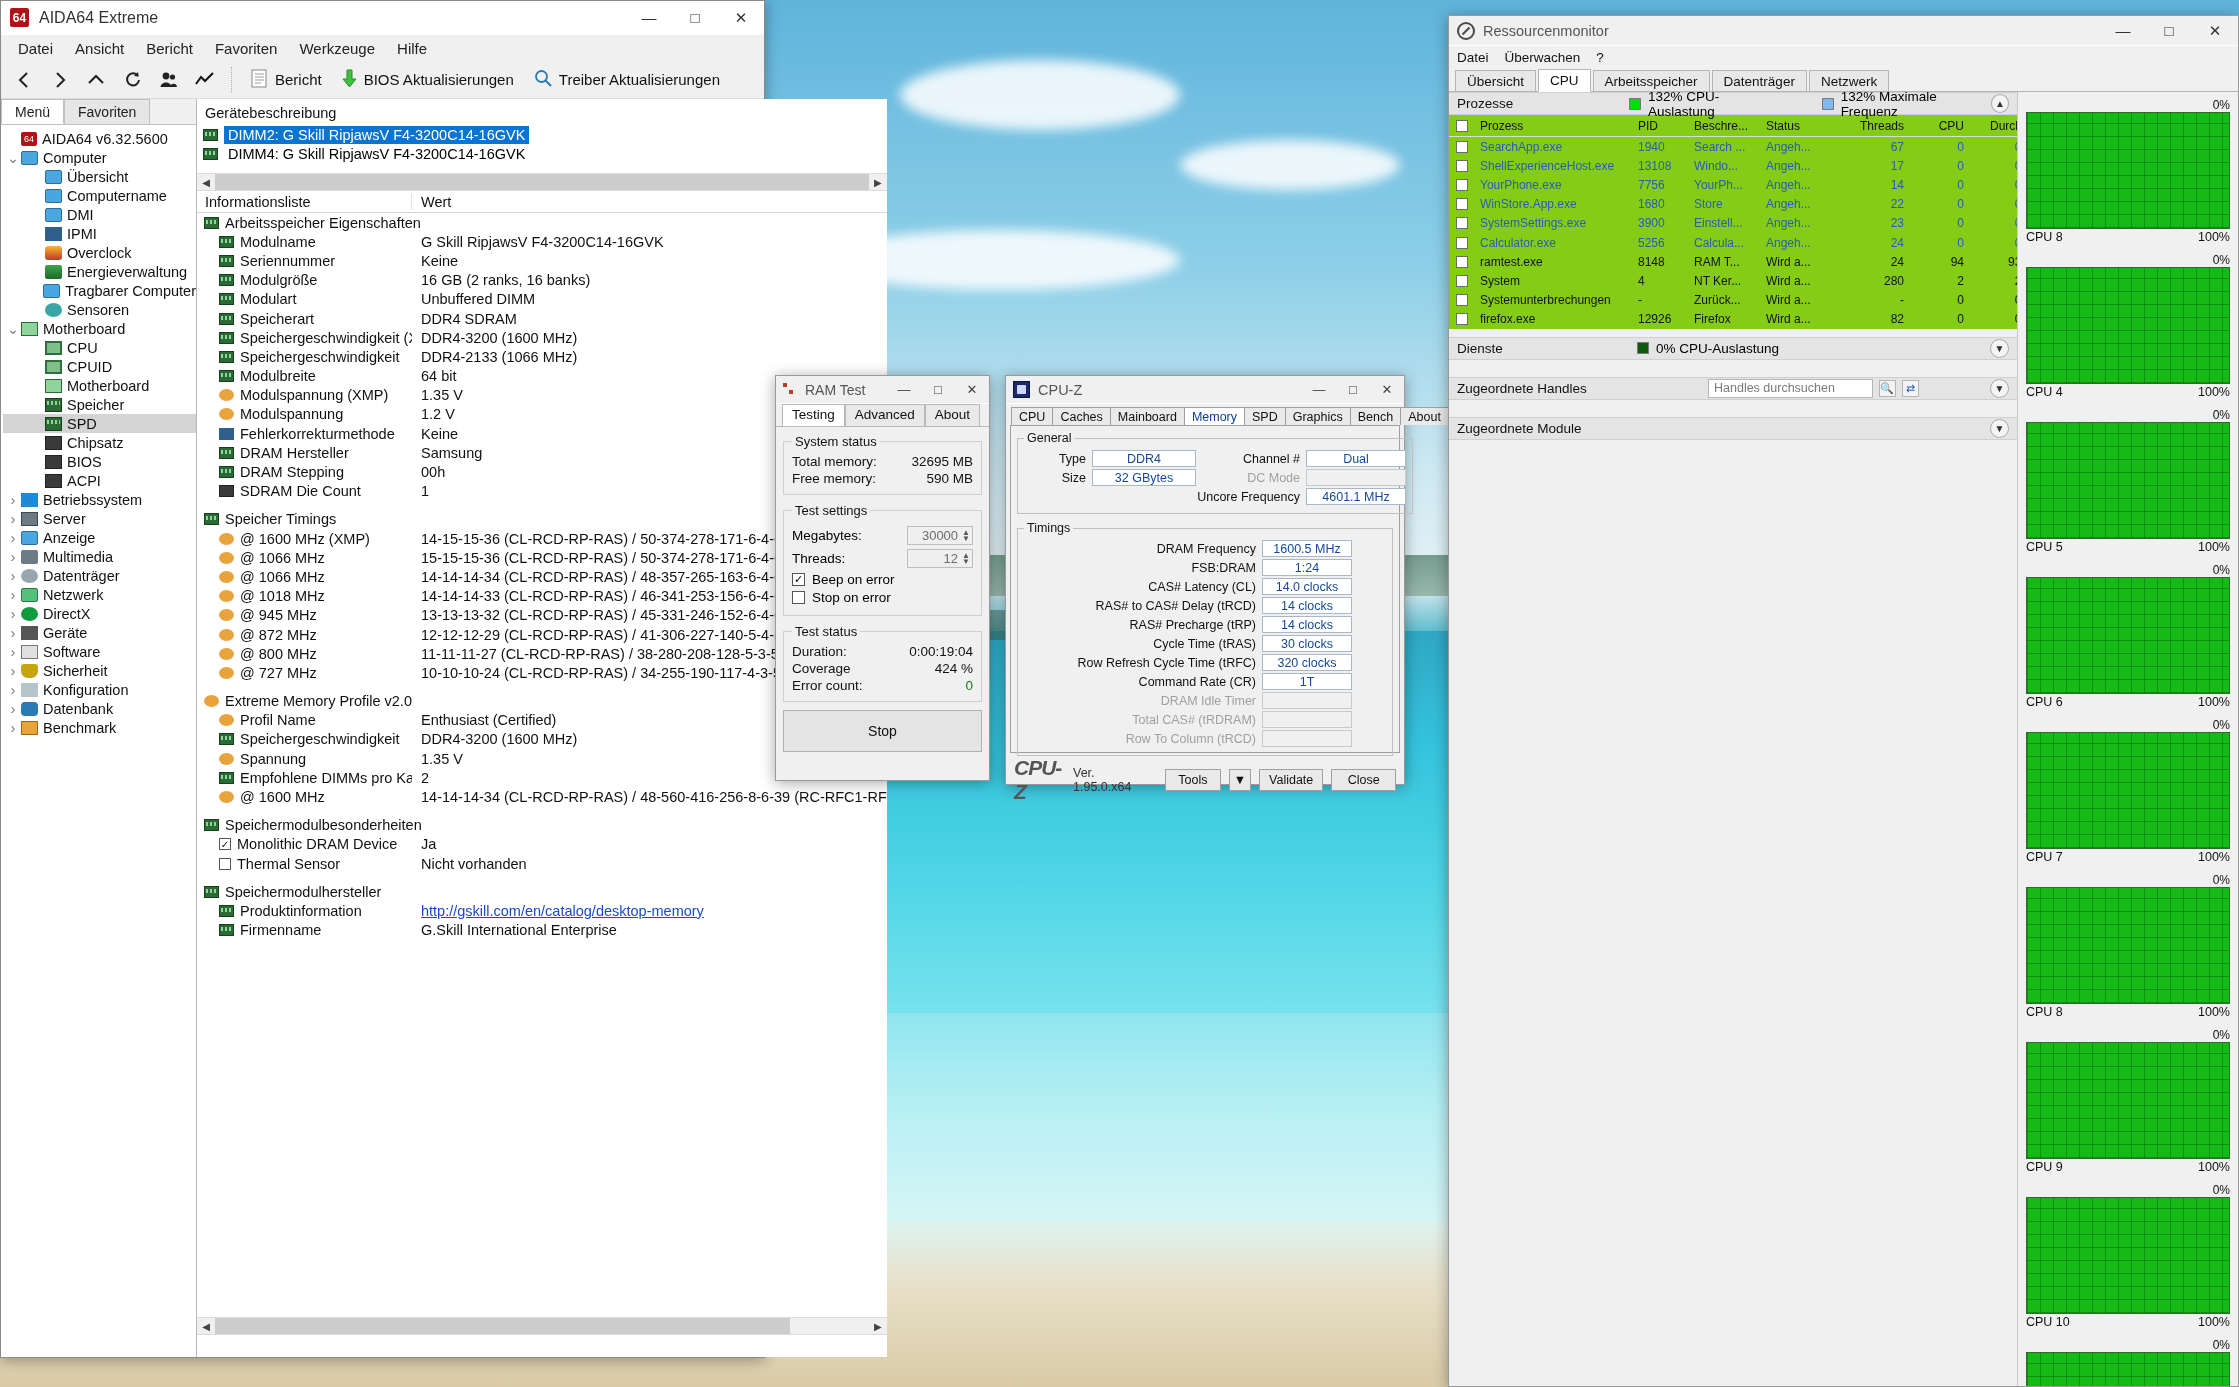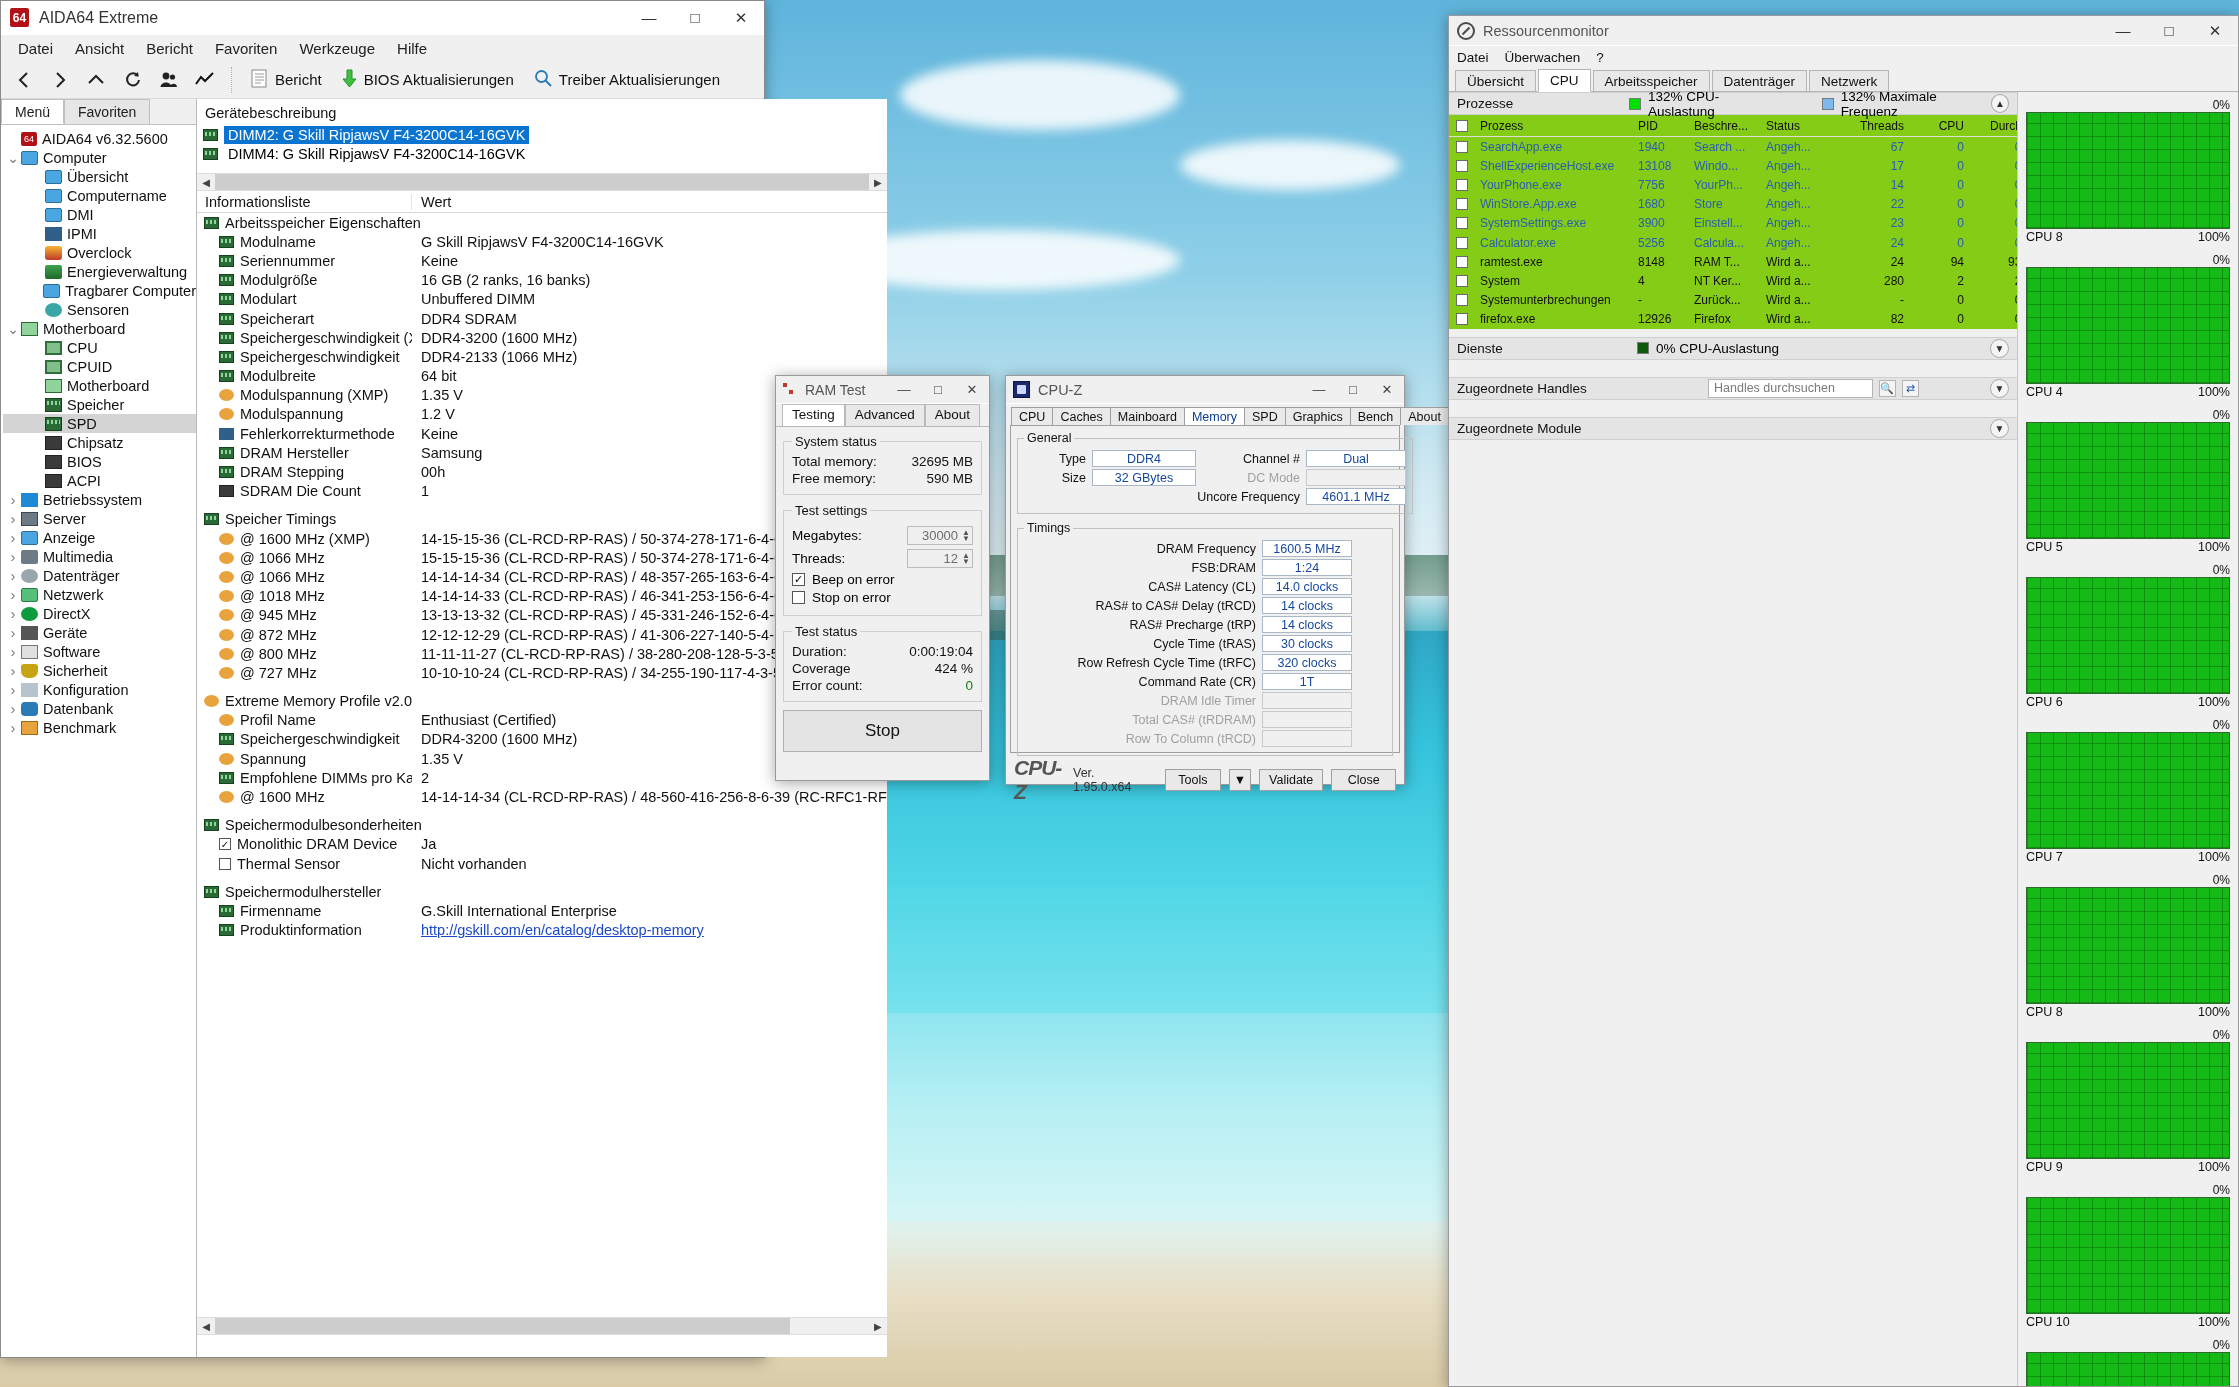--- a/index.html
+++ b/index.html
@@ -179,7 +179,7 @@
           display:flex; align-items:center; justify-content:center; font-size:11px; }
   .stopbtn {
     width:100%; height:42px; border:1px solid #b0b0b0; background:#e4e4e4;
-    font-size:17px; color:#111; display:flex; align-items:center; justify-content:center;
+    font-size:14px; color:#111; display:flex; align-items:center; justify-content:center;
   }
 
   

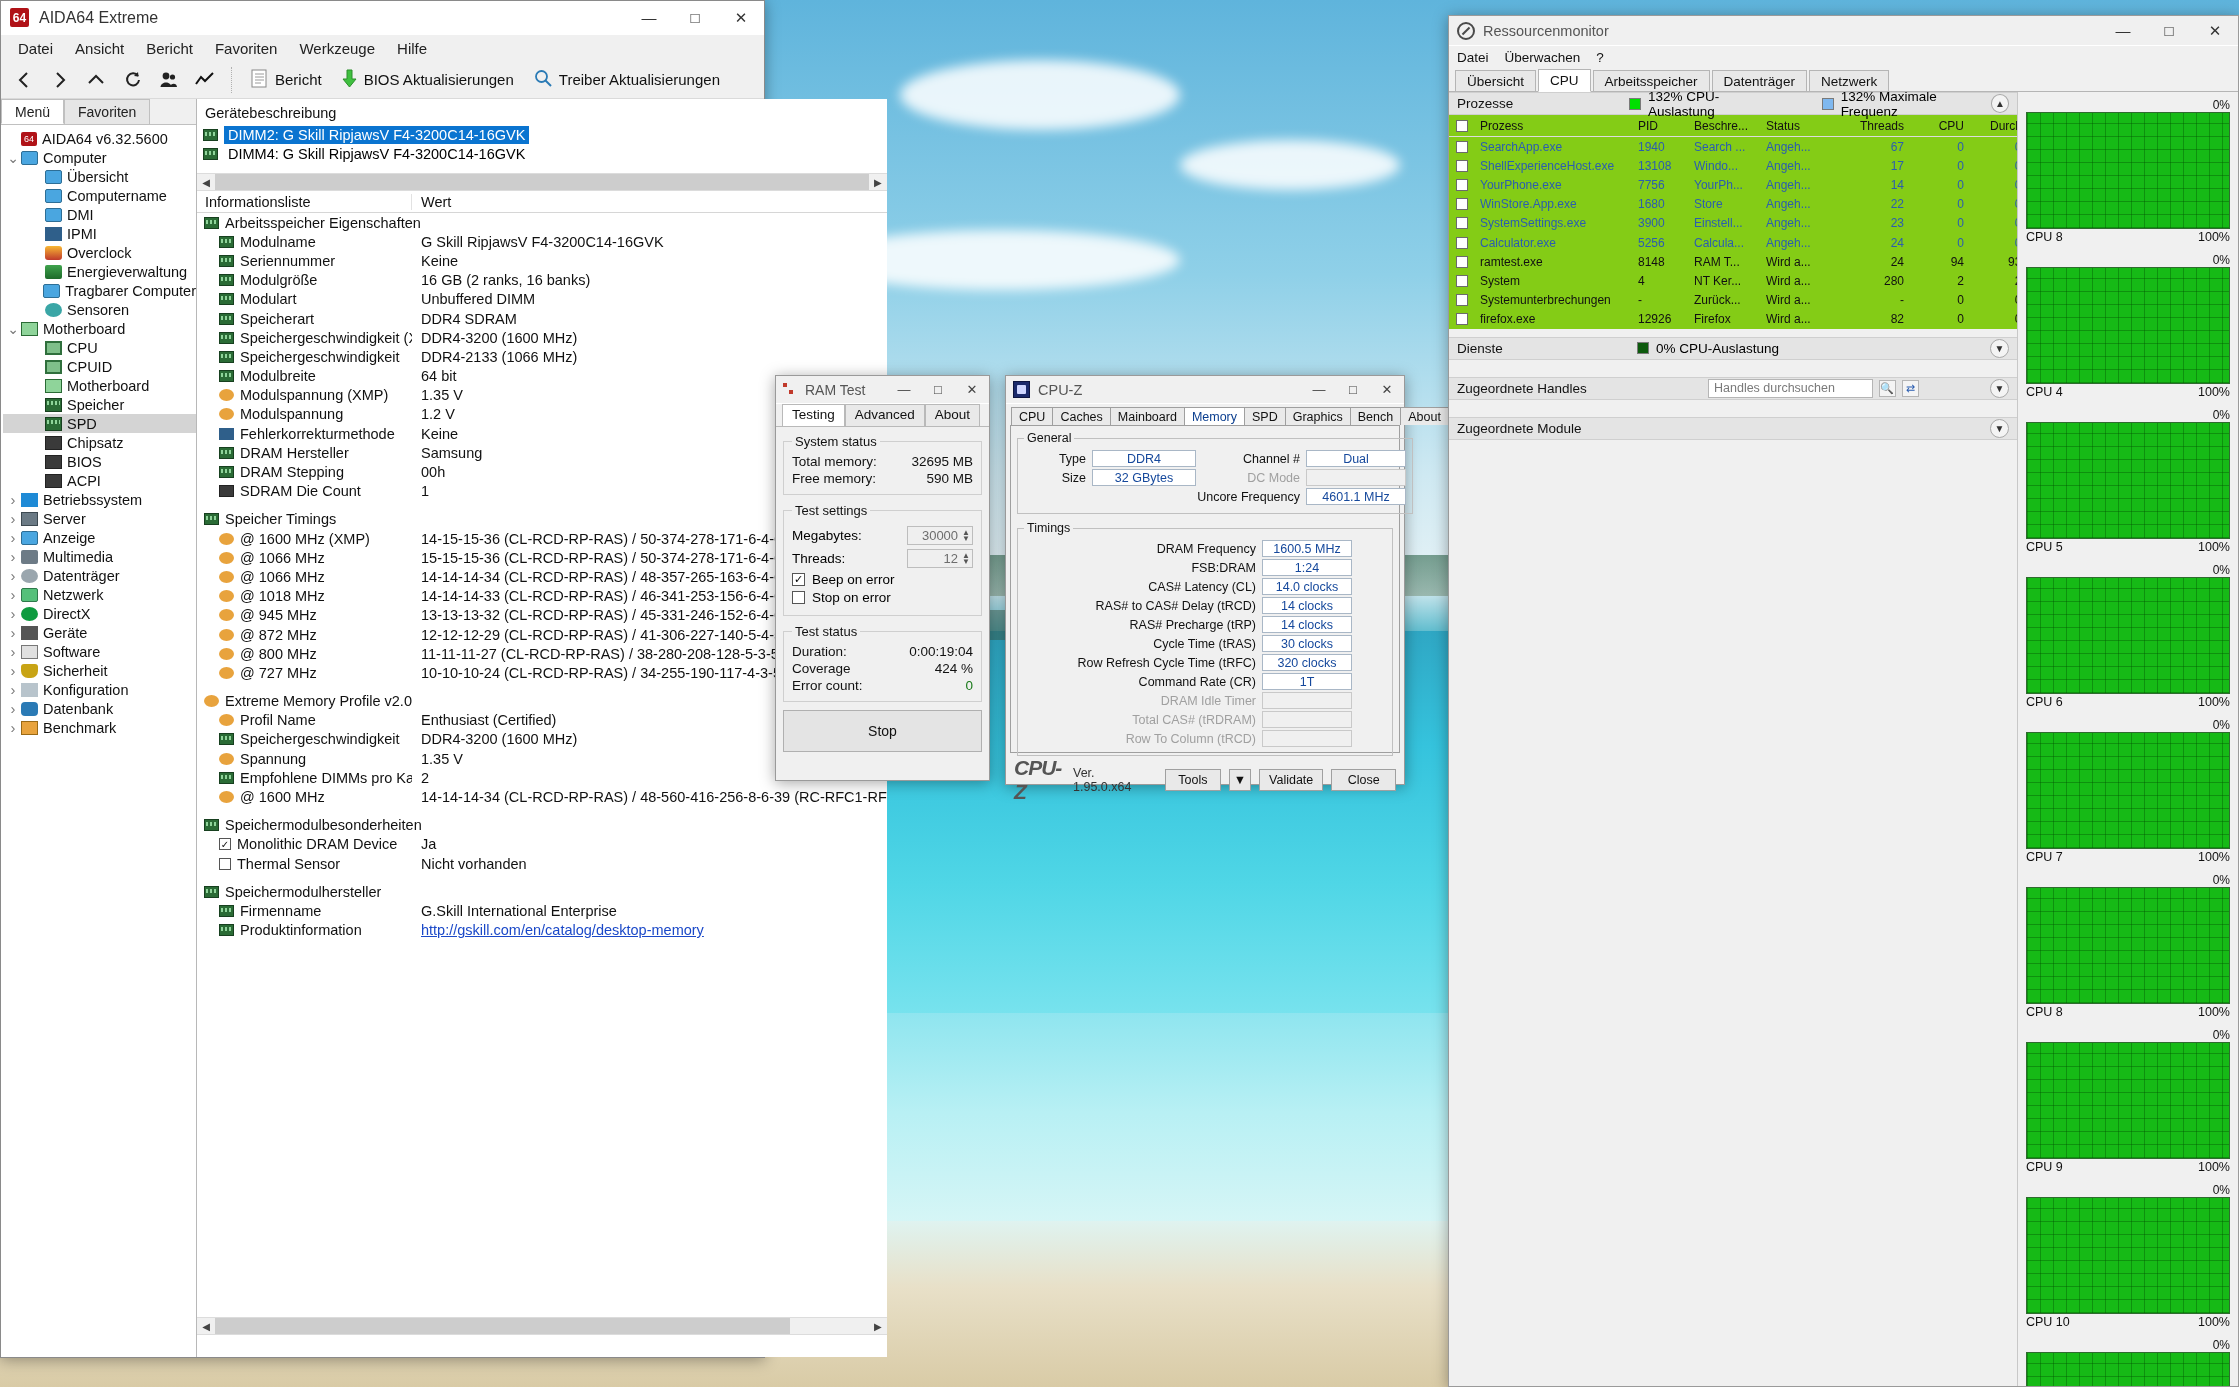--- a/index.html
+++ b/index.html
@@ -806,16 +806,16 @@
           <div class="row sub">
             <div class="k">
               <span class="mini ico-mem"></span>
+              <span>Produktinformation</span>
+            </div>
+            <div class="v"><span class="link">http://gskill.com/en/catalog/desktop-memory</span></div>
+          </div>
+          <div class="row sub">
+            <div class="k">
+              <span class="mini ico-mem"></span>
               <span>Firmenname</span>
             </div>
             <div class="v">G.Skill International Enterprise</div>
-          </div>
-          <div class="row sub">
-            <div class="k">
-              <span class="mini ico-mem"></span>
-              <span>Produktinformation</span>
-            </div>
-            <div class="v"><span class="link">http://gskill.com/en/catalog/desktop-memory</span></div>
           </div>
         </div>
       <div class="hscroll" style="position:absolute;left:0;right:0;bottom:22px;">

